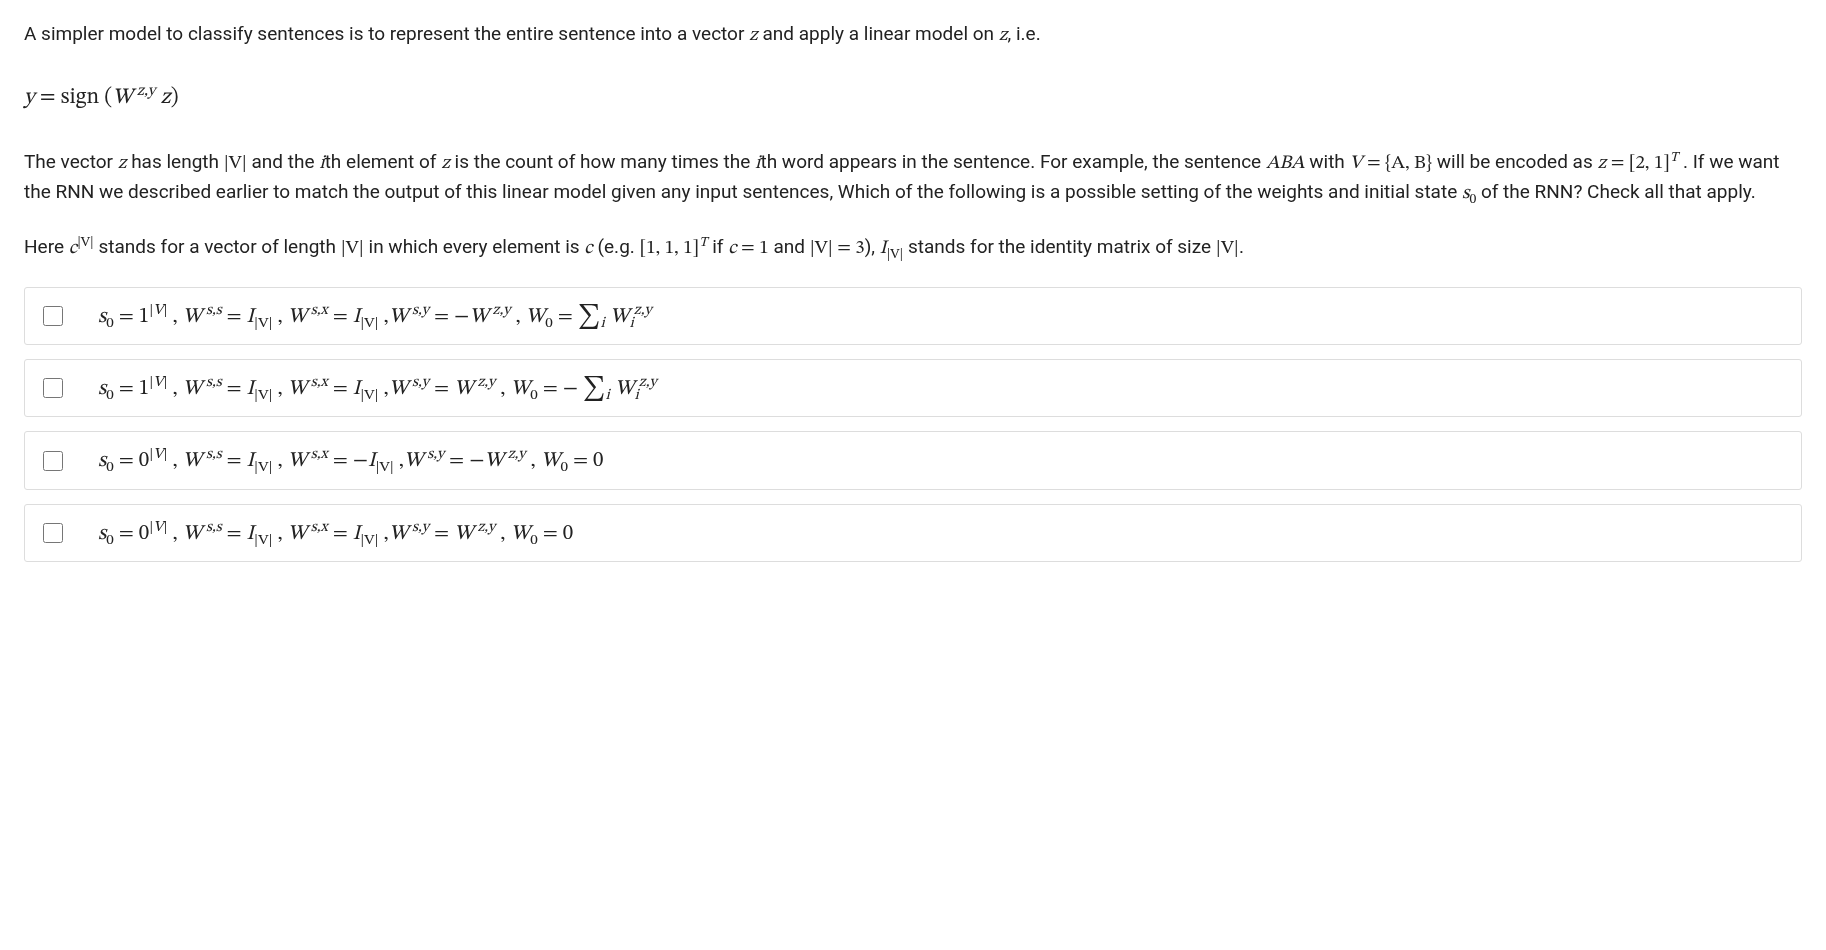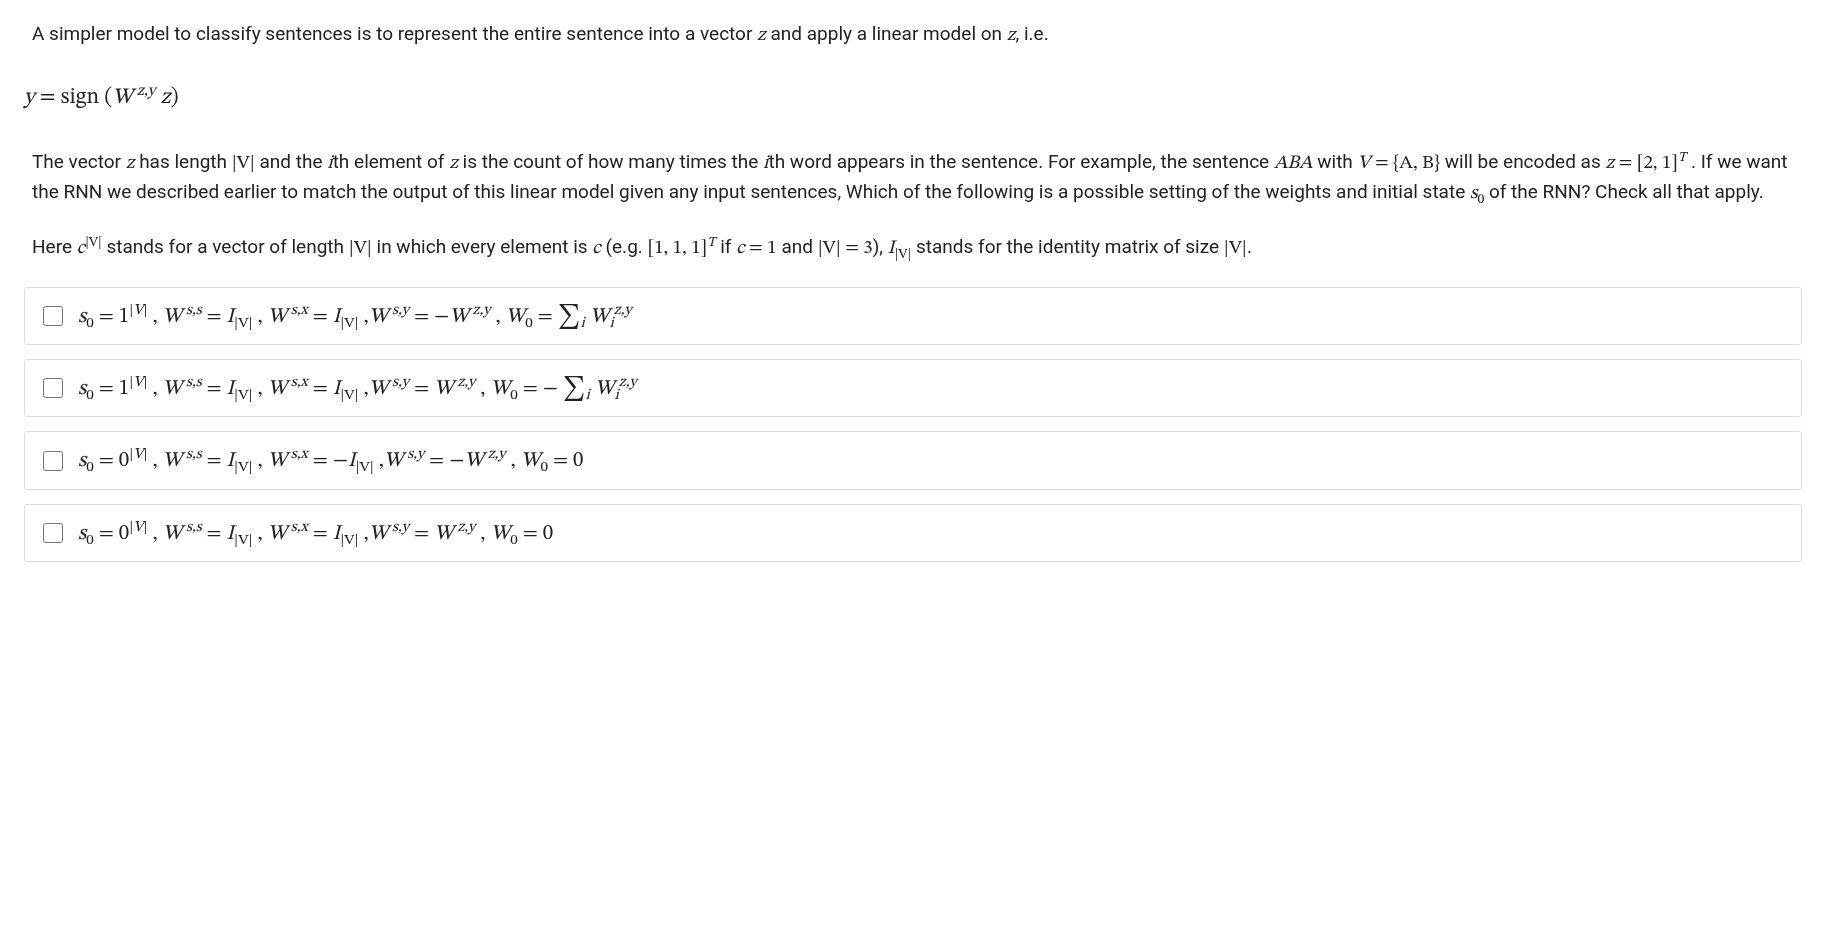--- a/index.html
+++ b/index.html
@@ -19,7 +19,7 @@
     margin: 30px 0 34px 0;
     font-size: 22px;
   }
-  .para { margin: 0 0 24px 8px; }
+  .para { margin: 0 0 24px 0; }
   .choices { margin-top: 18px; }
   .choice {
     border: 1px solid #ddd;

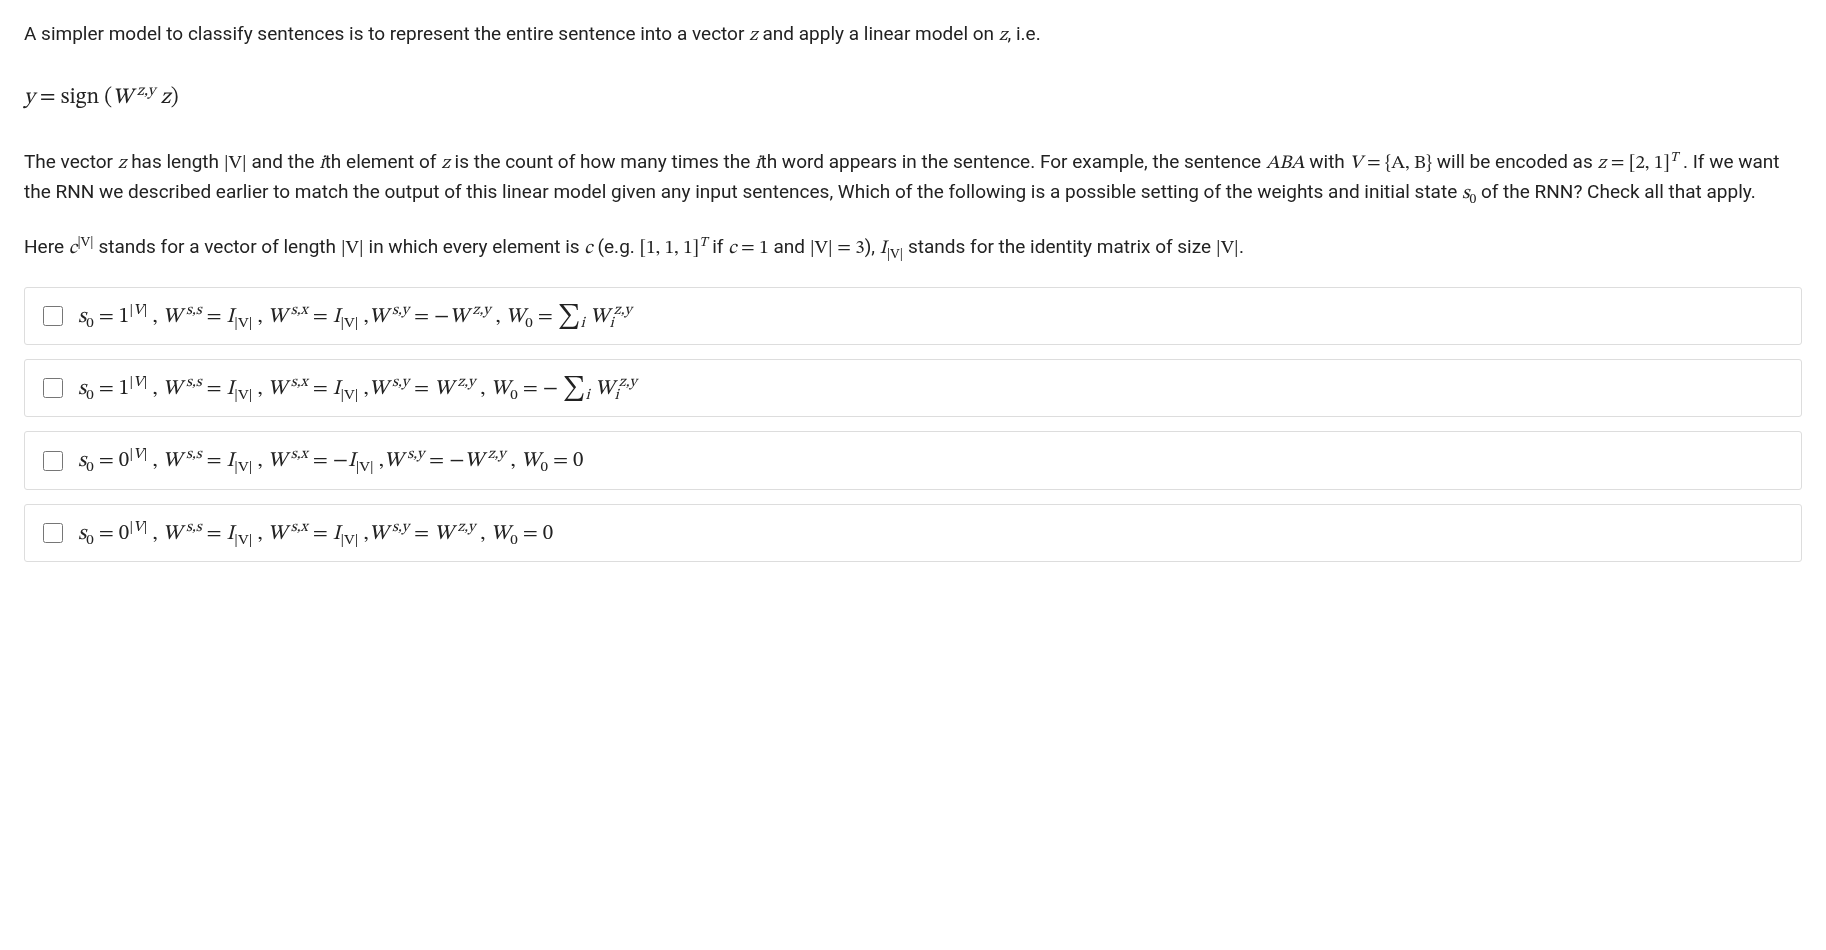--- a/index.html
+++ b/index.html
@@ -28,7 +28,7 @@
     margin-bottom: 14px;
     display: flex;
     align-items: center;
-    gap: 12px;
+    gap: 32px;
     font-size: 21px;
   }
   .choice input[type="checkbox"] {

